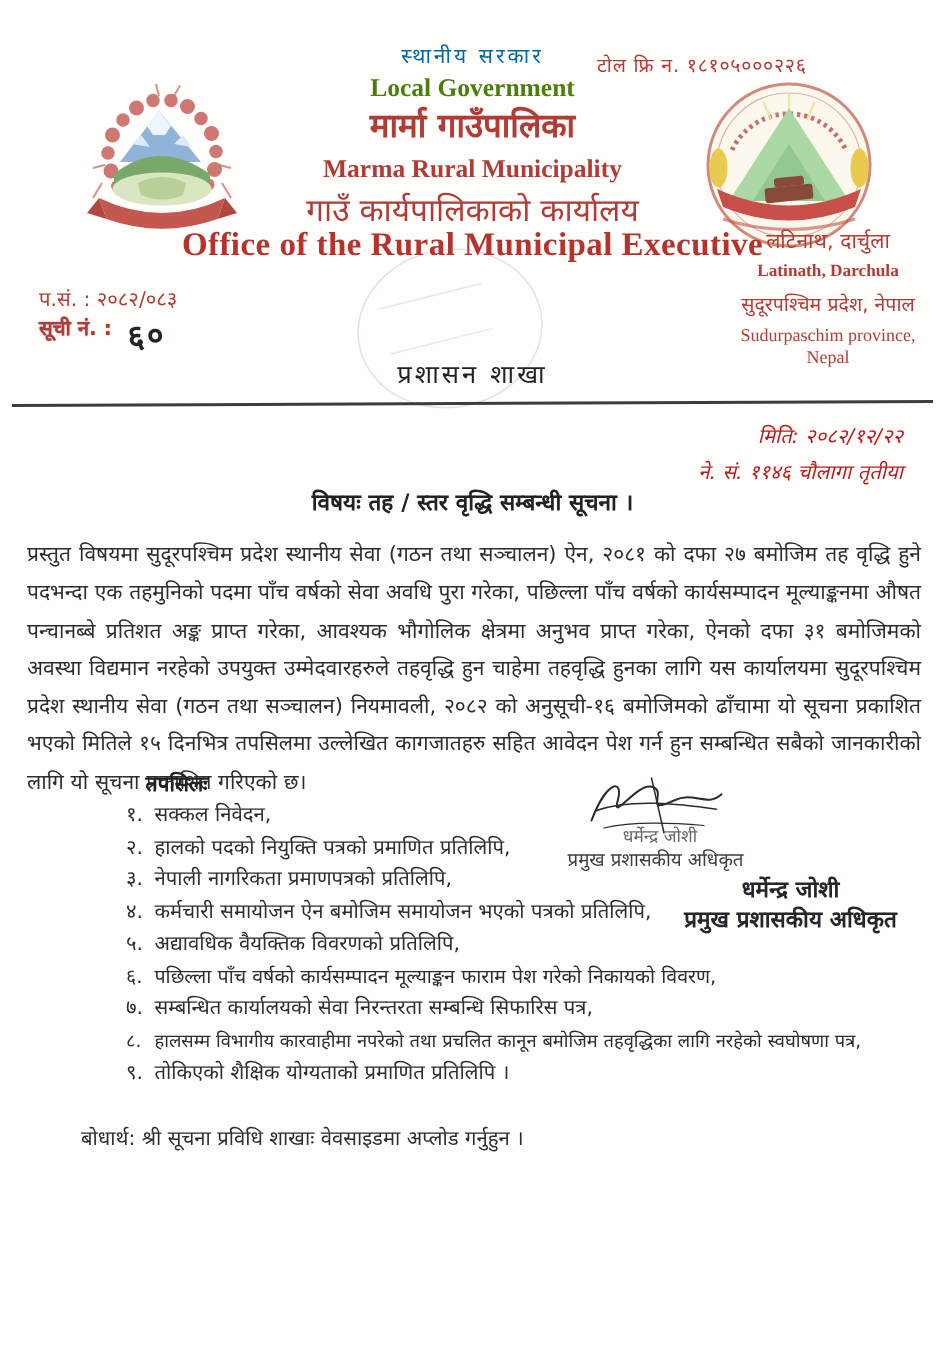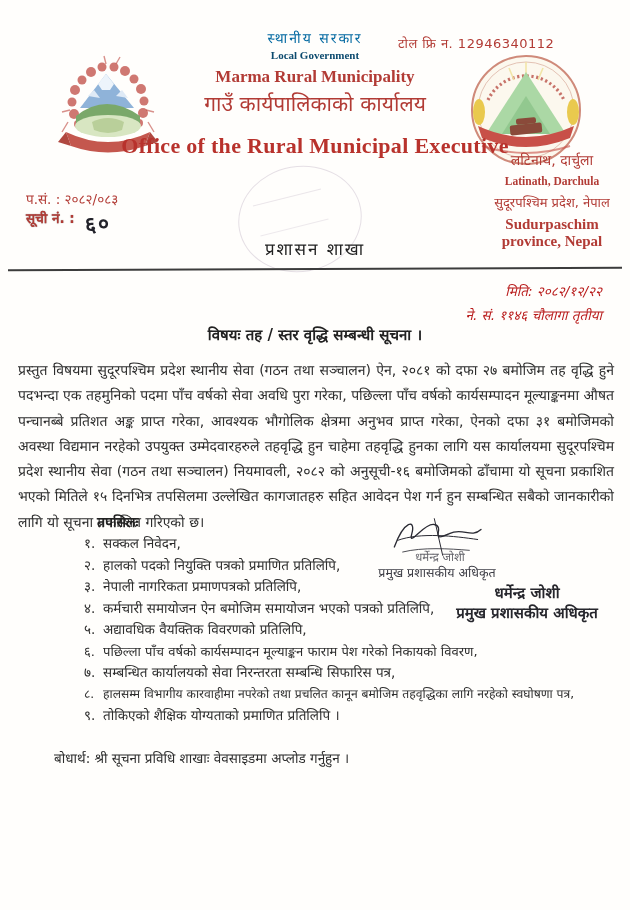--- a/index.html
+++ b/index.html
@@ -73,7 +73,7 @@
 
 <div class="page">
 
-  <div class="toll-free">टोल फ्रि न. 12946340112</div>
+  <div class="toll-free">टोल फ्रि न. १८१०५०००२२६</div>
 
   <div class="logo-left">
     <svg viewBox="0 0 120 112" width="120" height="112">

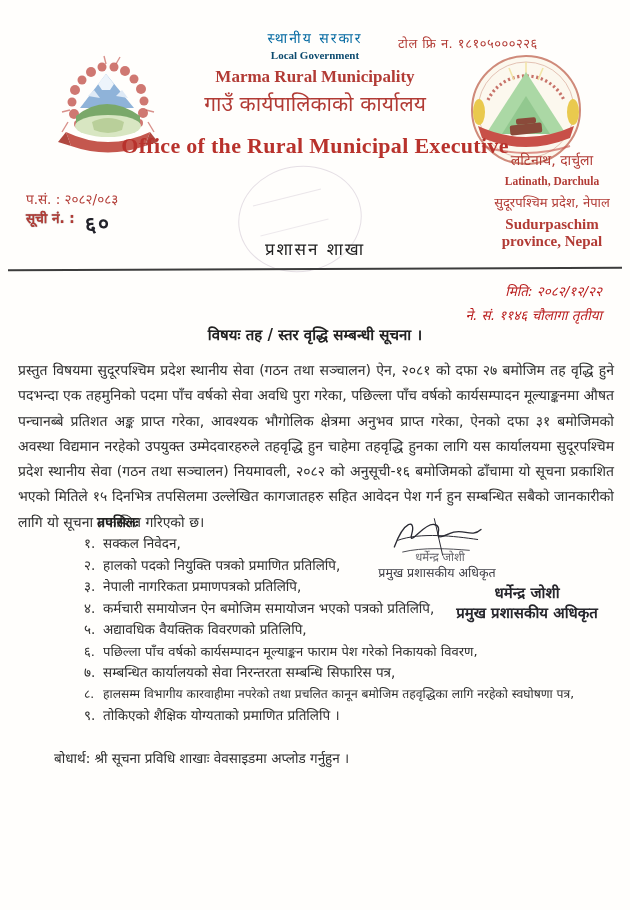--- a/index.html
+++ b/index.html
@@ -17,7 +17,7 @@
 
   .header-center{position:absolute;top:31px;left:60px;right:60px;text-align:center;line-height:1;}
   .h-np-small{font-size:14px;color:#0369a1;letter-spacing:2px;margin-bottom:5px;}
-  .h-en-small{font-size:11px;color:#0c4a6e;font-weight:bold;margin-bottom:7px;}
+  .h-en-small{font-size:17px;color:#4d7c0f;font-weight:bold;margin-bottom:7px;}
   .h-np-muni{font-size:22px;color:#b23b35;font-weight:600;margin-bottom:8px;}
   .h-en-muni{font-size:17px;color:#b23b35;font-weight:bold;margin-bottom:9px;}
   .h-np-office{font-size:21px;color:#b23b35;margin-bottom:20px;}

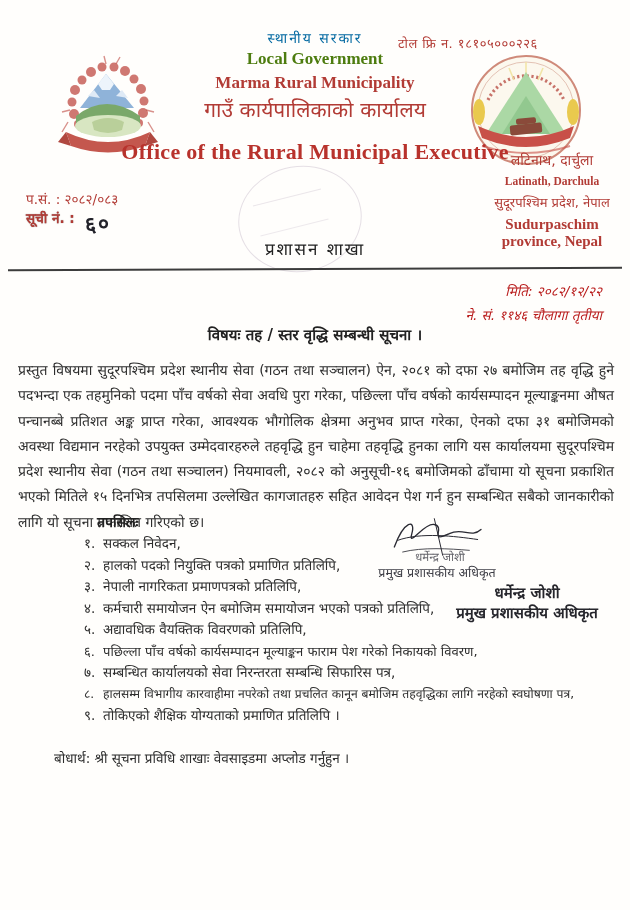--- a/index.html
+++ b/index.html
@@ -140,6 +140,7 @@
   <div class="header-center">
     <div class="h-np-small">स्थानीय सरकार</div>
     <div class="h-en-small serif">Local Government</div>
+    <div class="h-np-muni">मार्मा गाउँपालिका</div>
     <div class="h-en-muni serif">Marma Rural Municipality</div>
     <div class="h-np-office">गाउँ कार्यपालिकाको कार्यालय</div>
     <div class="h-en-office serif">Office of the Rural Municipal Executive</div>

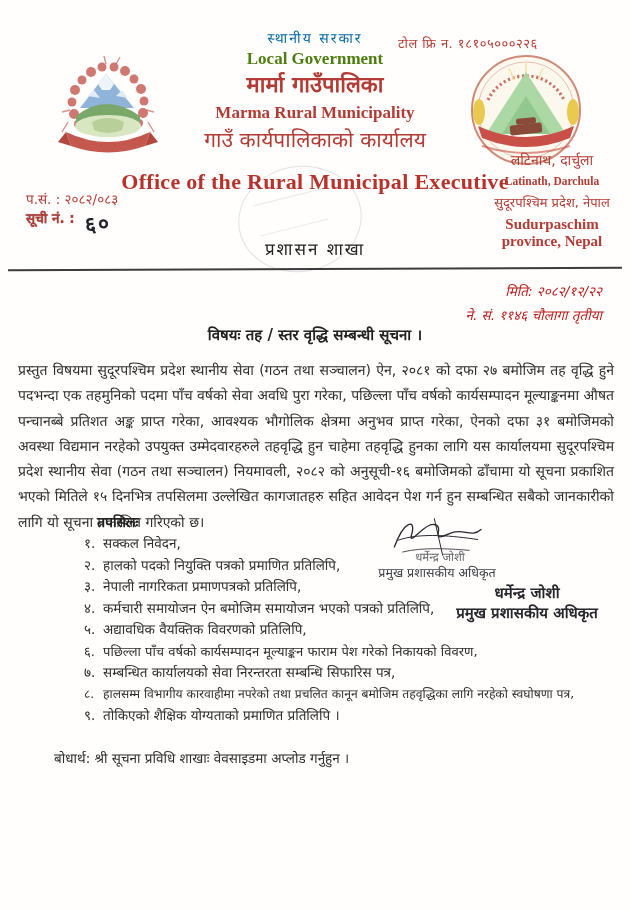--- a/index.html
+++ b/index.html
@@ -20,7 +20,7 @@
   .h-en-small{font-size:17px;color:#4d7c0f;font-weight:bold;margin-bottom:7px;}
   .h-np-muni{font-size:22px;color:#b23b35;font-weight:600;margin-bottom:8px;}
   .h-en-muni{font-size:17px;color:#b23b35;font-weight:bold;margin-bottom:9px;}
-  .h-np-office{font-size:21px;color:#b23b35;margin-bottom:20px;}
+  .h-np-office{font-size:21px;color:#b23b35;margin-bottom:1px;}
   .h-en-office{font-size:22px;color:#b8322c;font-weight:bold;letter-spacing:.3px;}
 
   .refs{position:absolute;top:190px;left:26px;font-size:13.5px;color:#b23b35;}

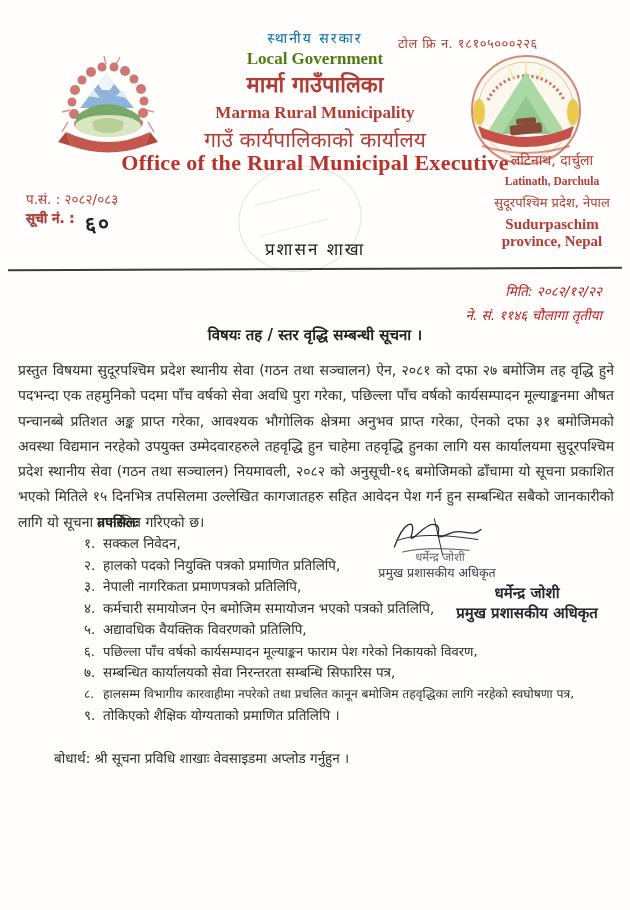--- a/index.html
+++ b/index.html
@@ -32,7 +32,7 @@
   .address .np1{font-size:14px;margin-bottom:6px;}
   .address .en1{font-size:11.5px;font-weight:bold;margin-bottom:6px;}
   .address .np2{font-size:13px;margin-bottom:5px;}
-  .address .en2{font-size:15px;font-weight:bold;}
+  .address .en2{font-size:12px;font-weight:normal;}
 
   .faint-stamp{position:absolute;top:166px;left:238px;width:122px;height:104px;
     border:1.5px solid rgba(110,85,125,.18);border-radius:50%;transform:rotate(-10deg);}

